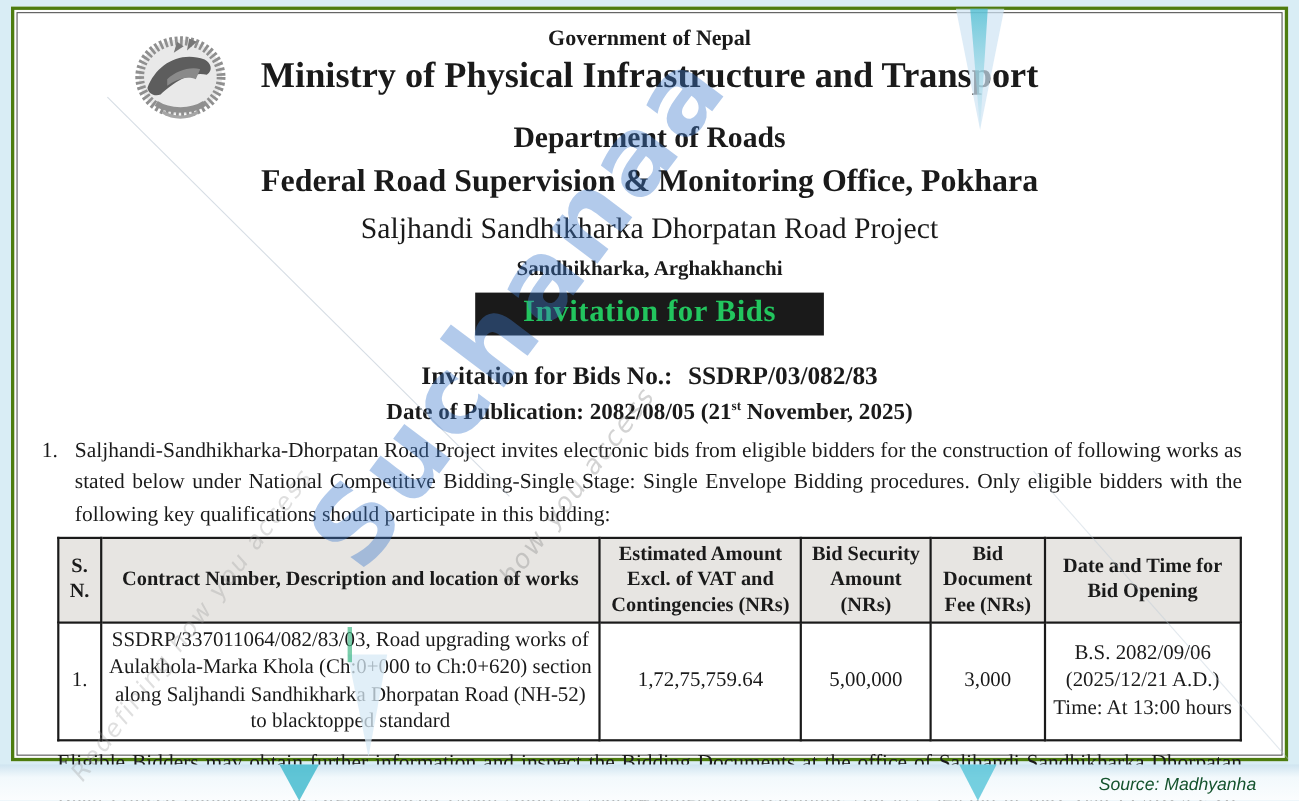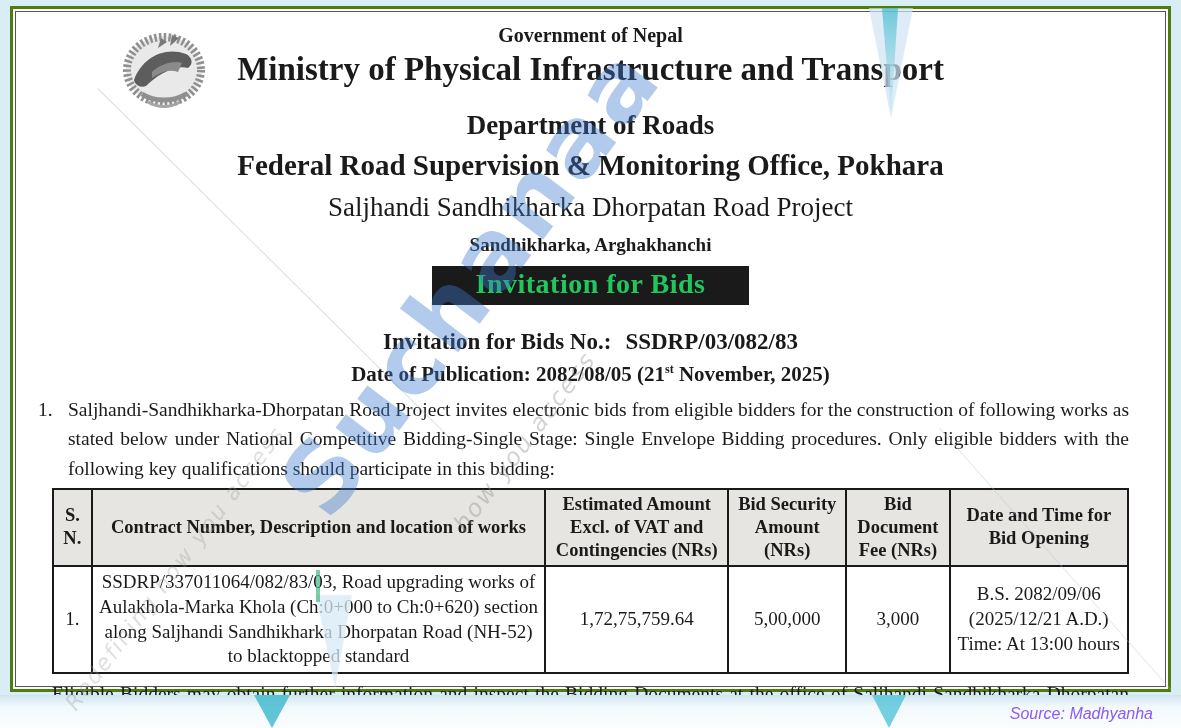--- a/index.html
+++ b/index.html
@@ -100,11 +100,11 @@
   }
   .source-credit {
     position: absolute;
-    right: 28px; bottom: 5px;
+    right: 39px; bottom: 5px;
     font-family: "Liberation Sans", sans-serif;
     font-style: italic;
     font-size: 16px;
-    color: #8b5cf6;
+    color: #14532d;
     z-index: 6;
   }
   

